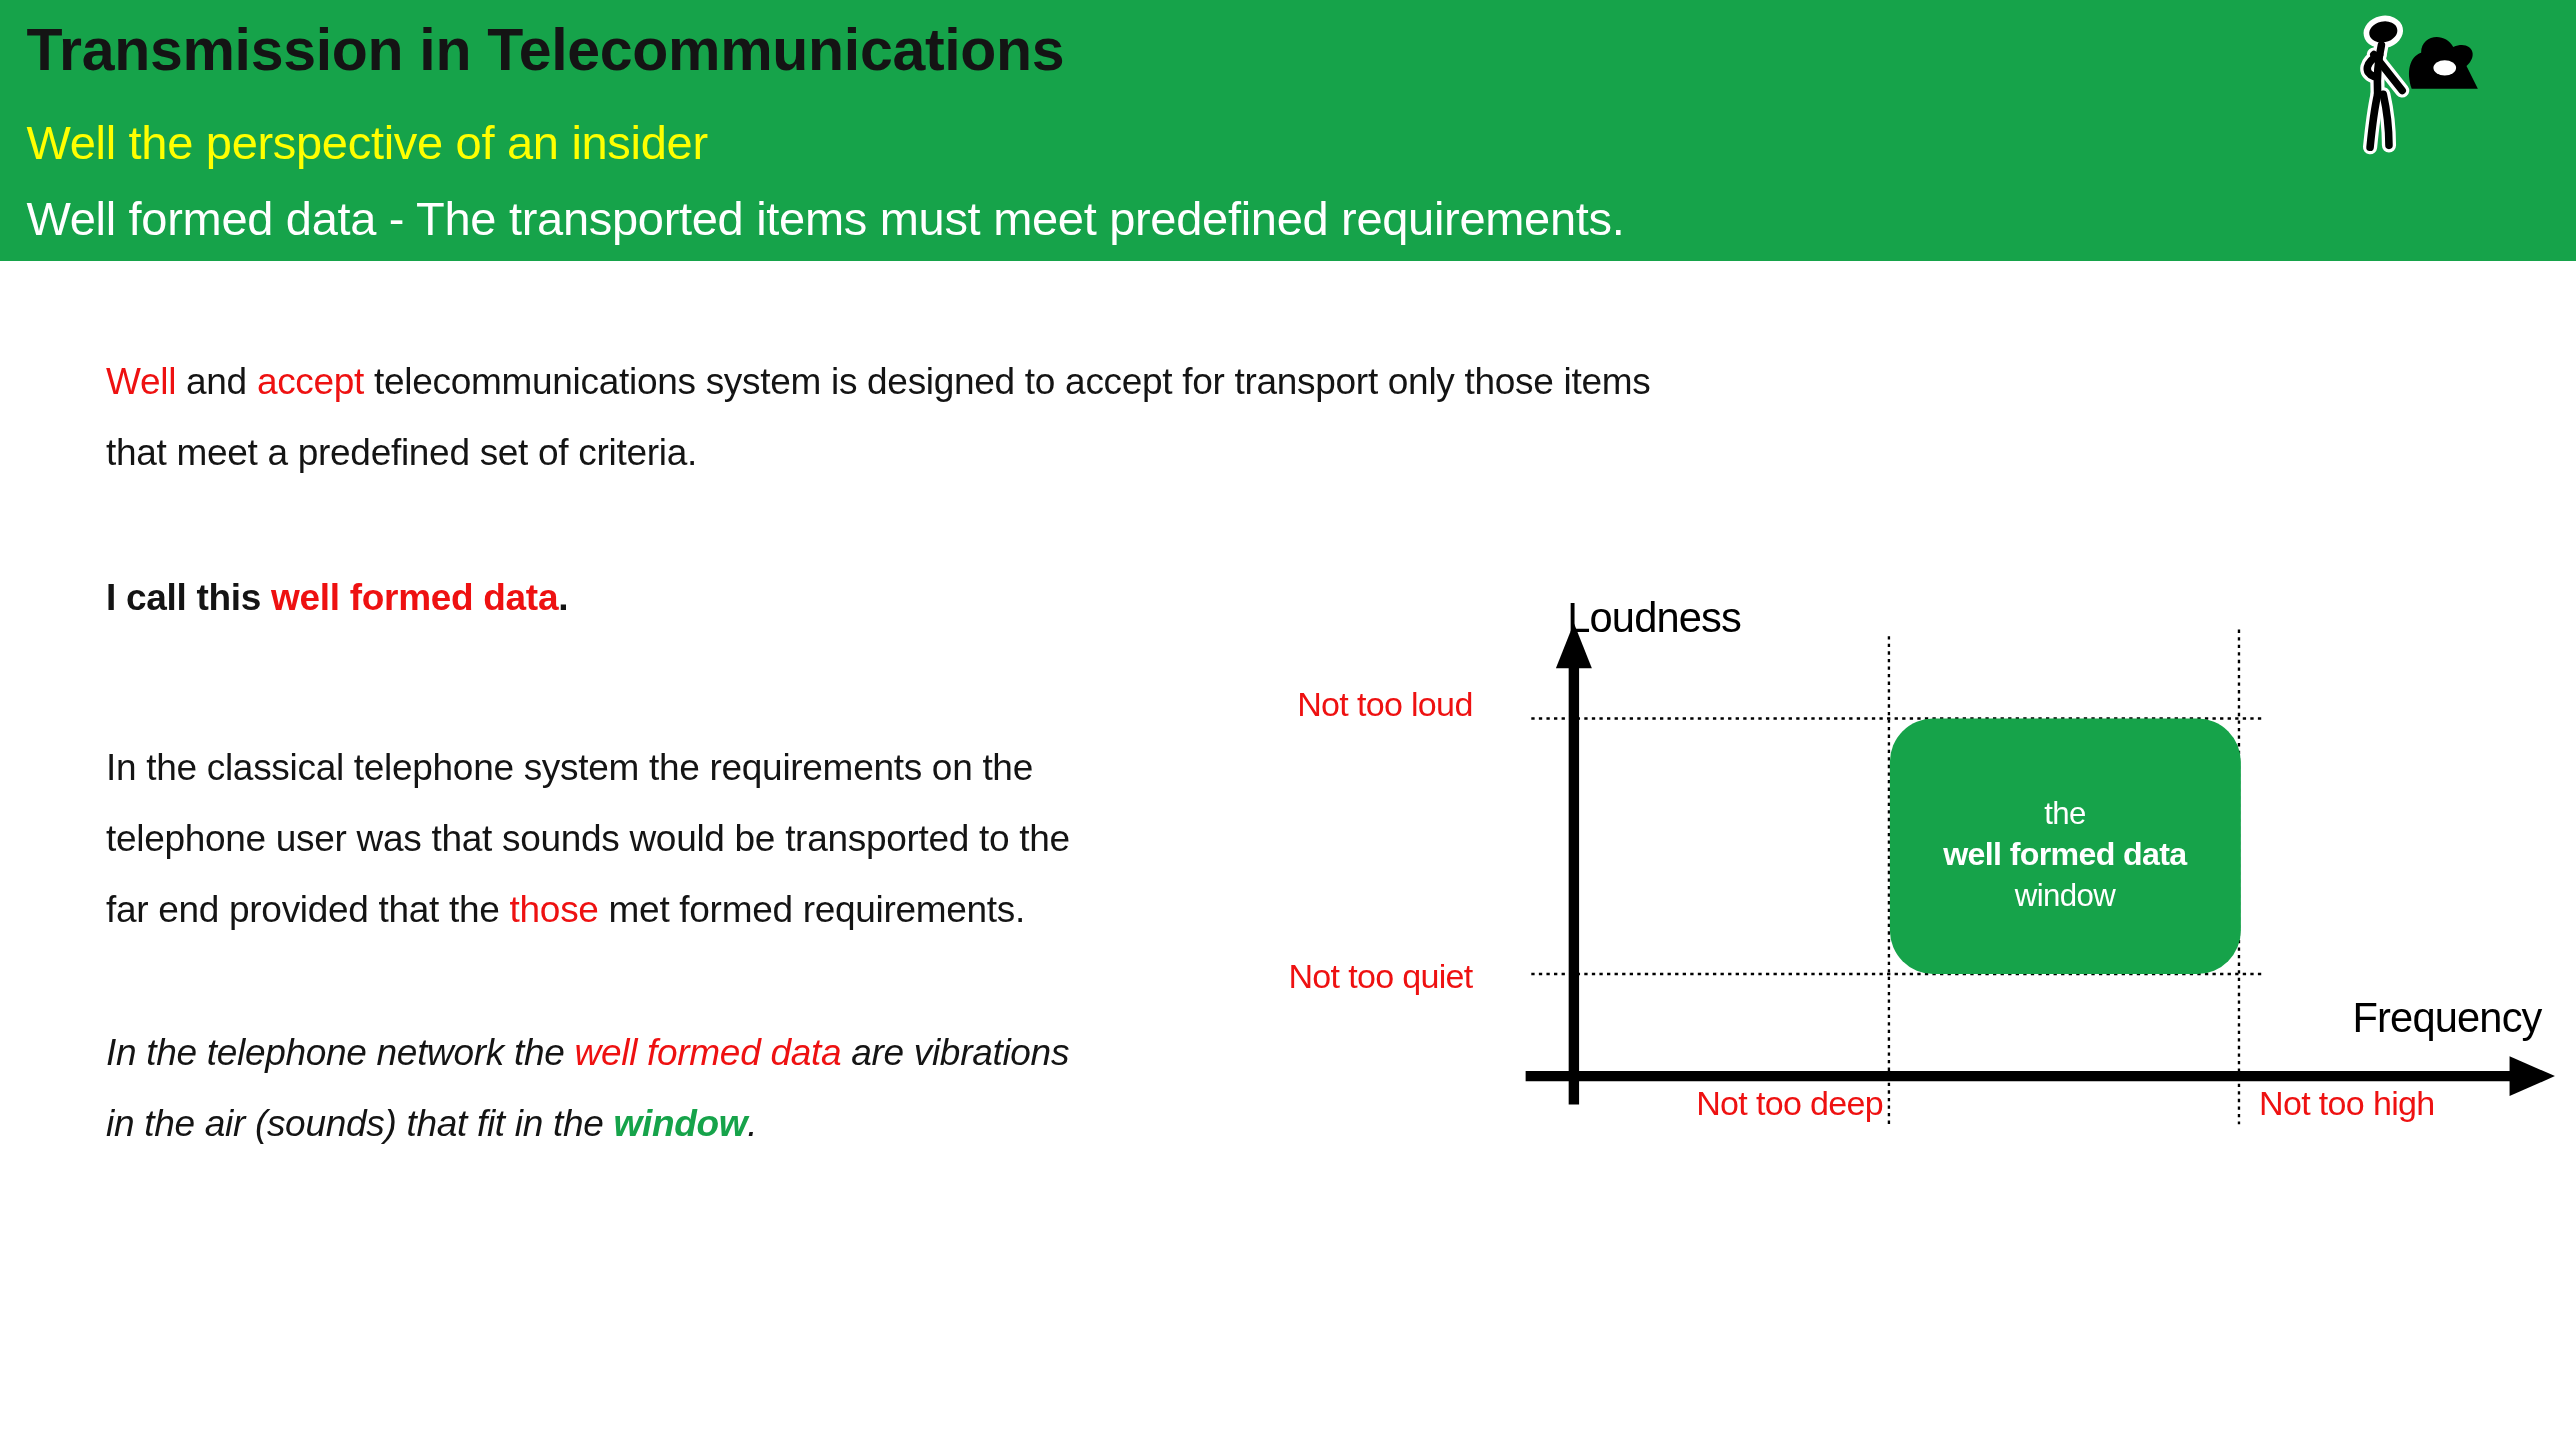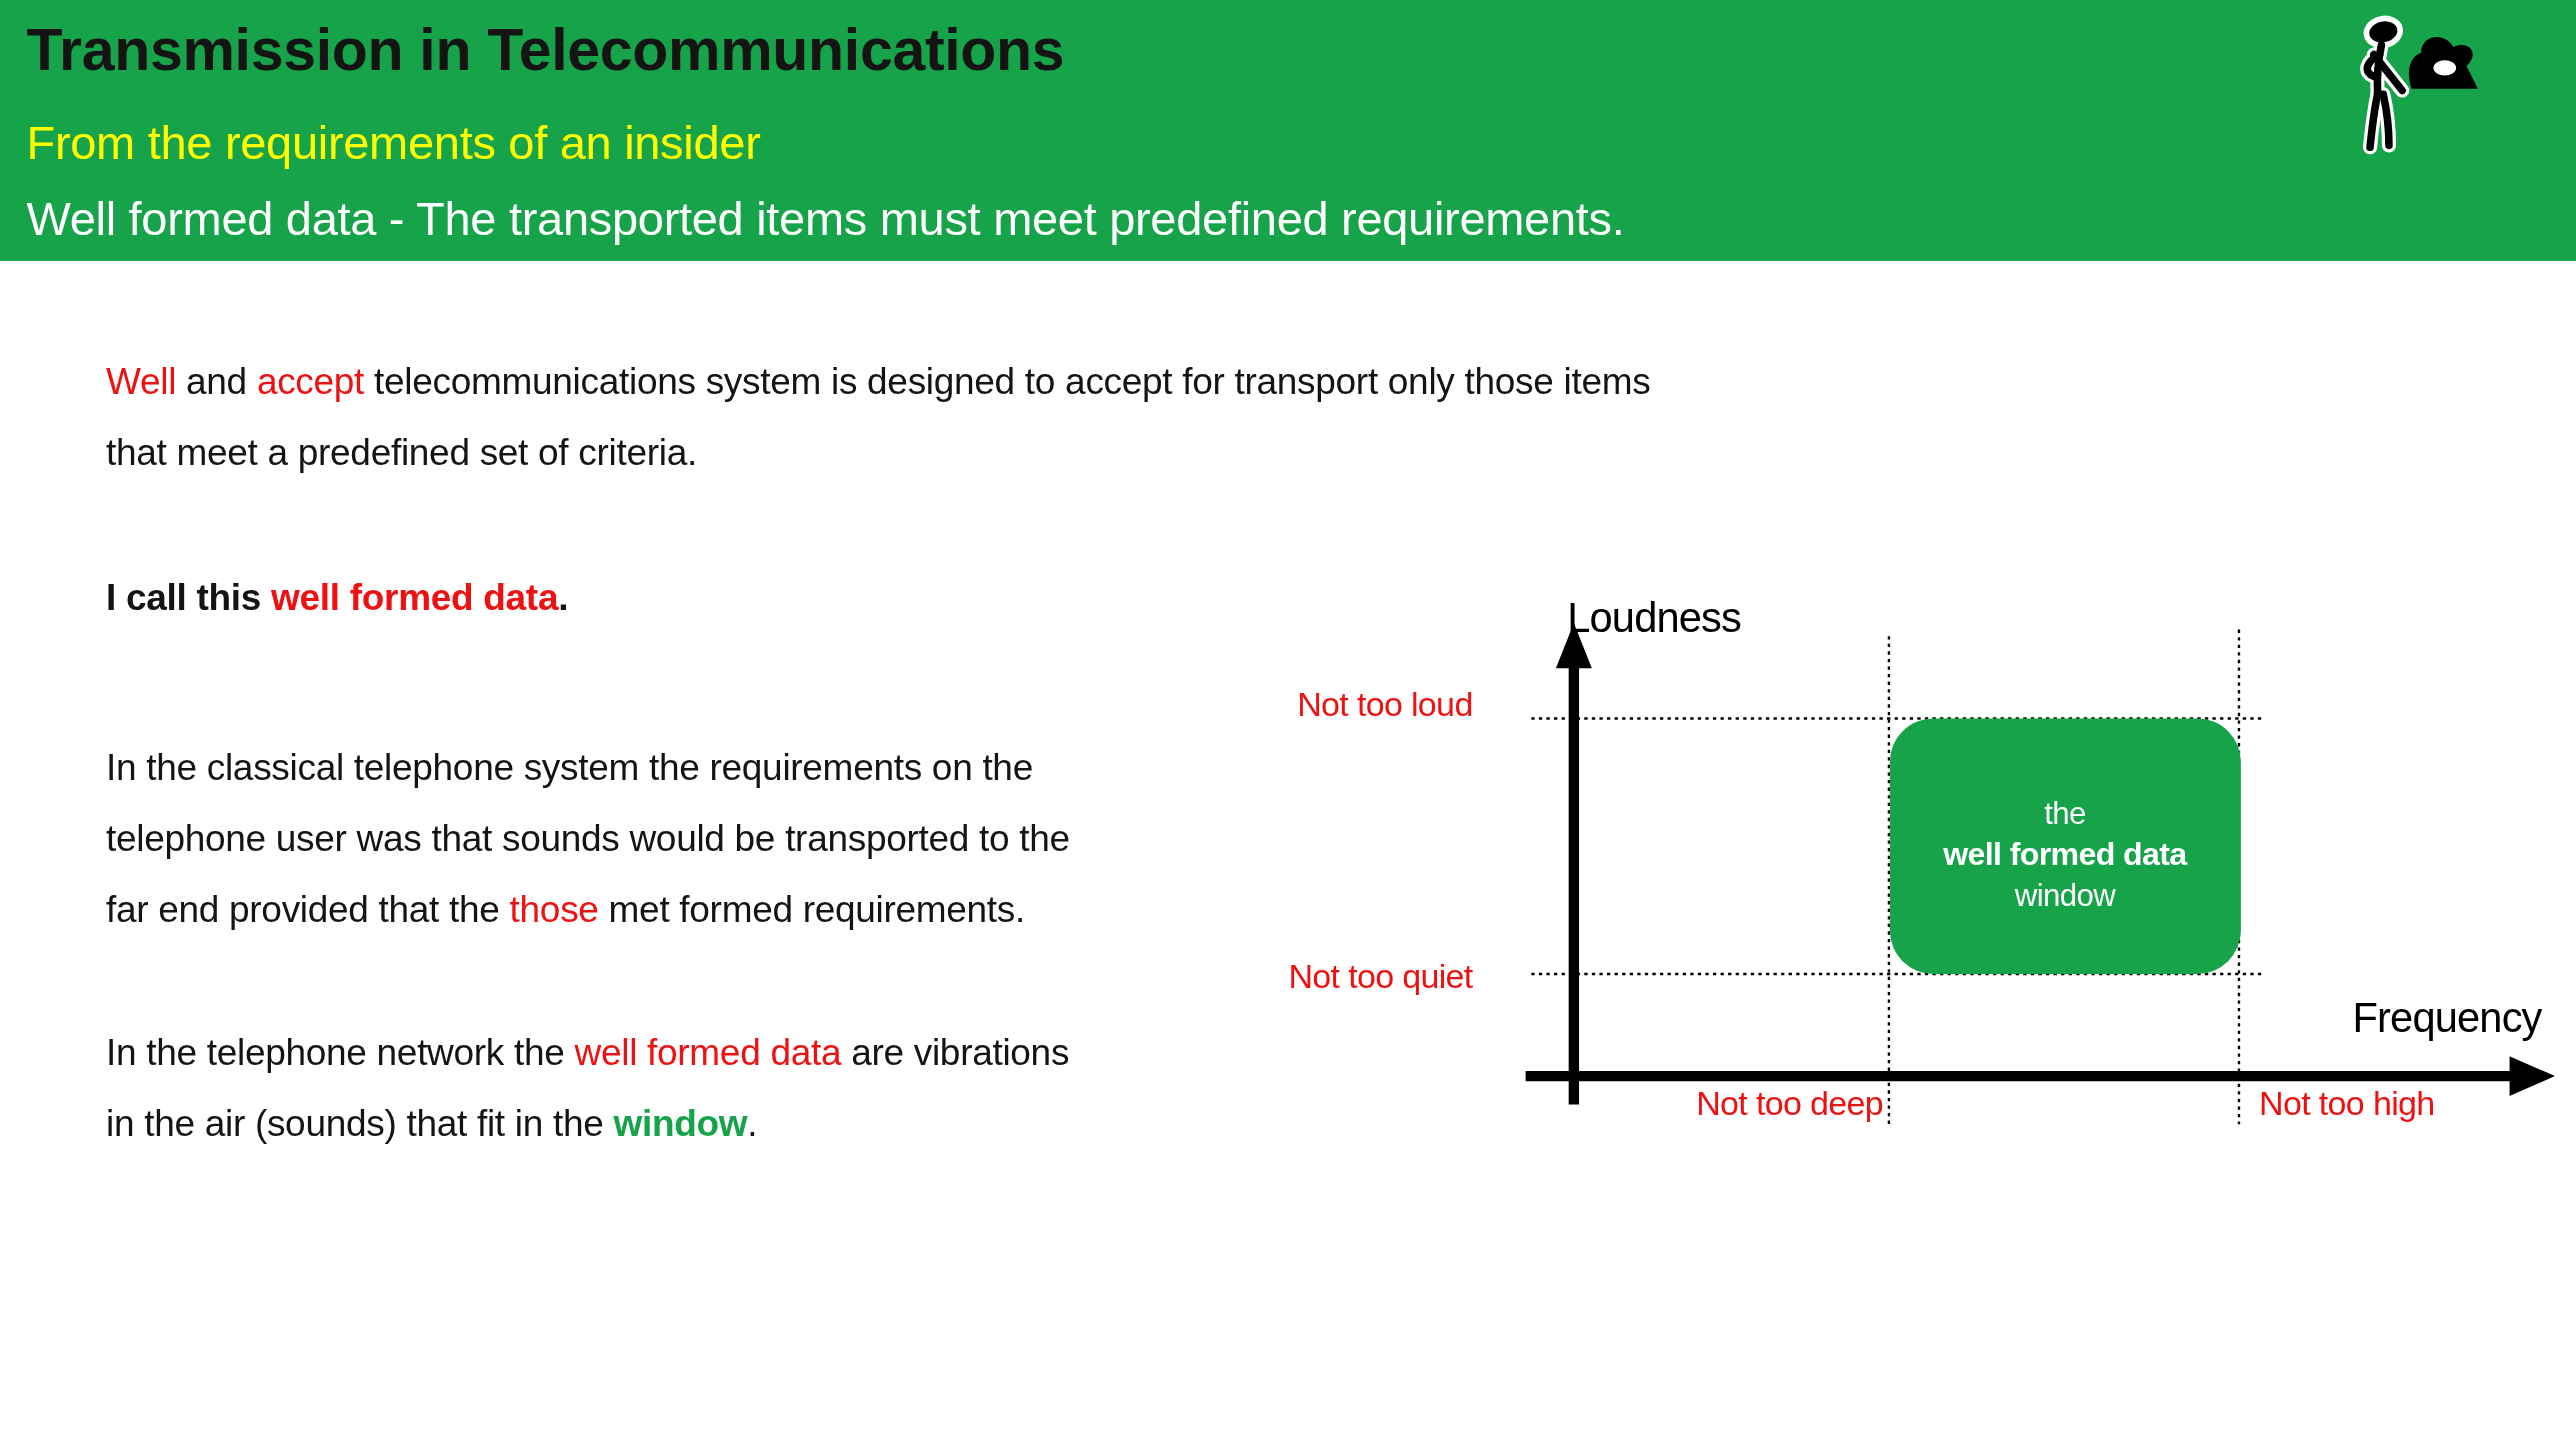--- a/index.html
+++ b/index.html
@@ -85,7 +85,7 @@
 
   <div class="header">
     <div class="title">Transmission in Telecommunications</div>
-    <div class="subtitle">From the requirements of an insider</div>
+    <div class="subtitle">Well the perspective of an insider</div>
     <div class="tagline">Well formed data - The transported items must meet predefined requirements.</div>
 
     <svg class="header-icon" viewBox="0 0 170 165" aria-hidden="true">

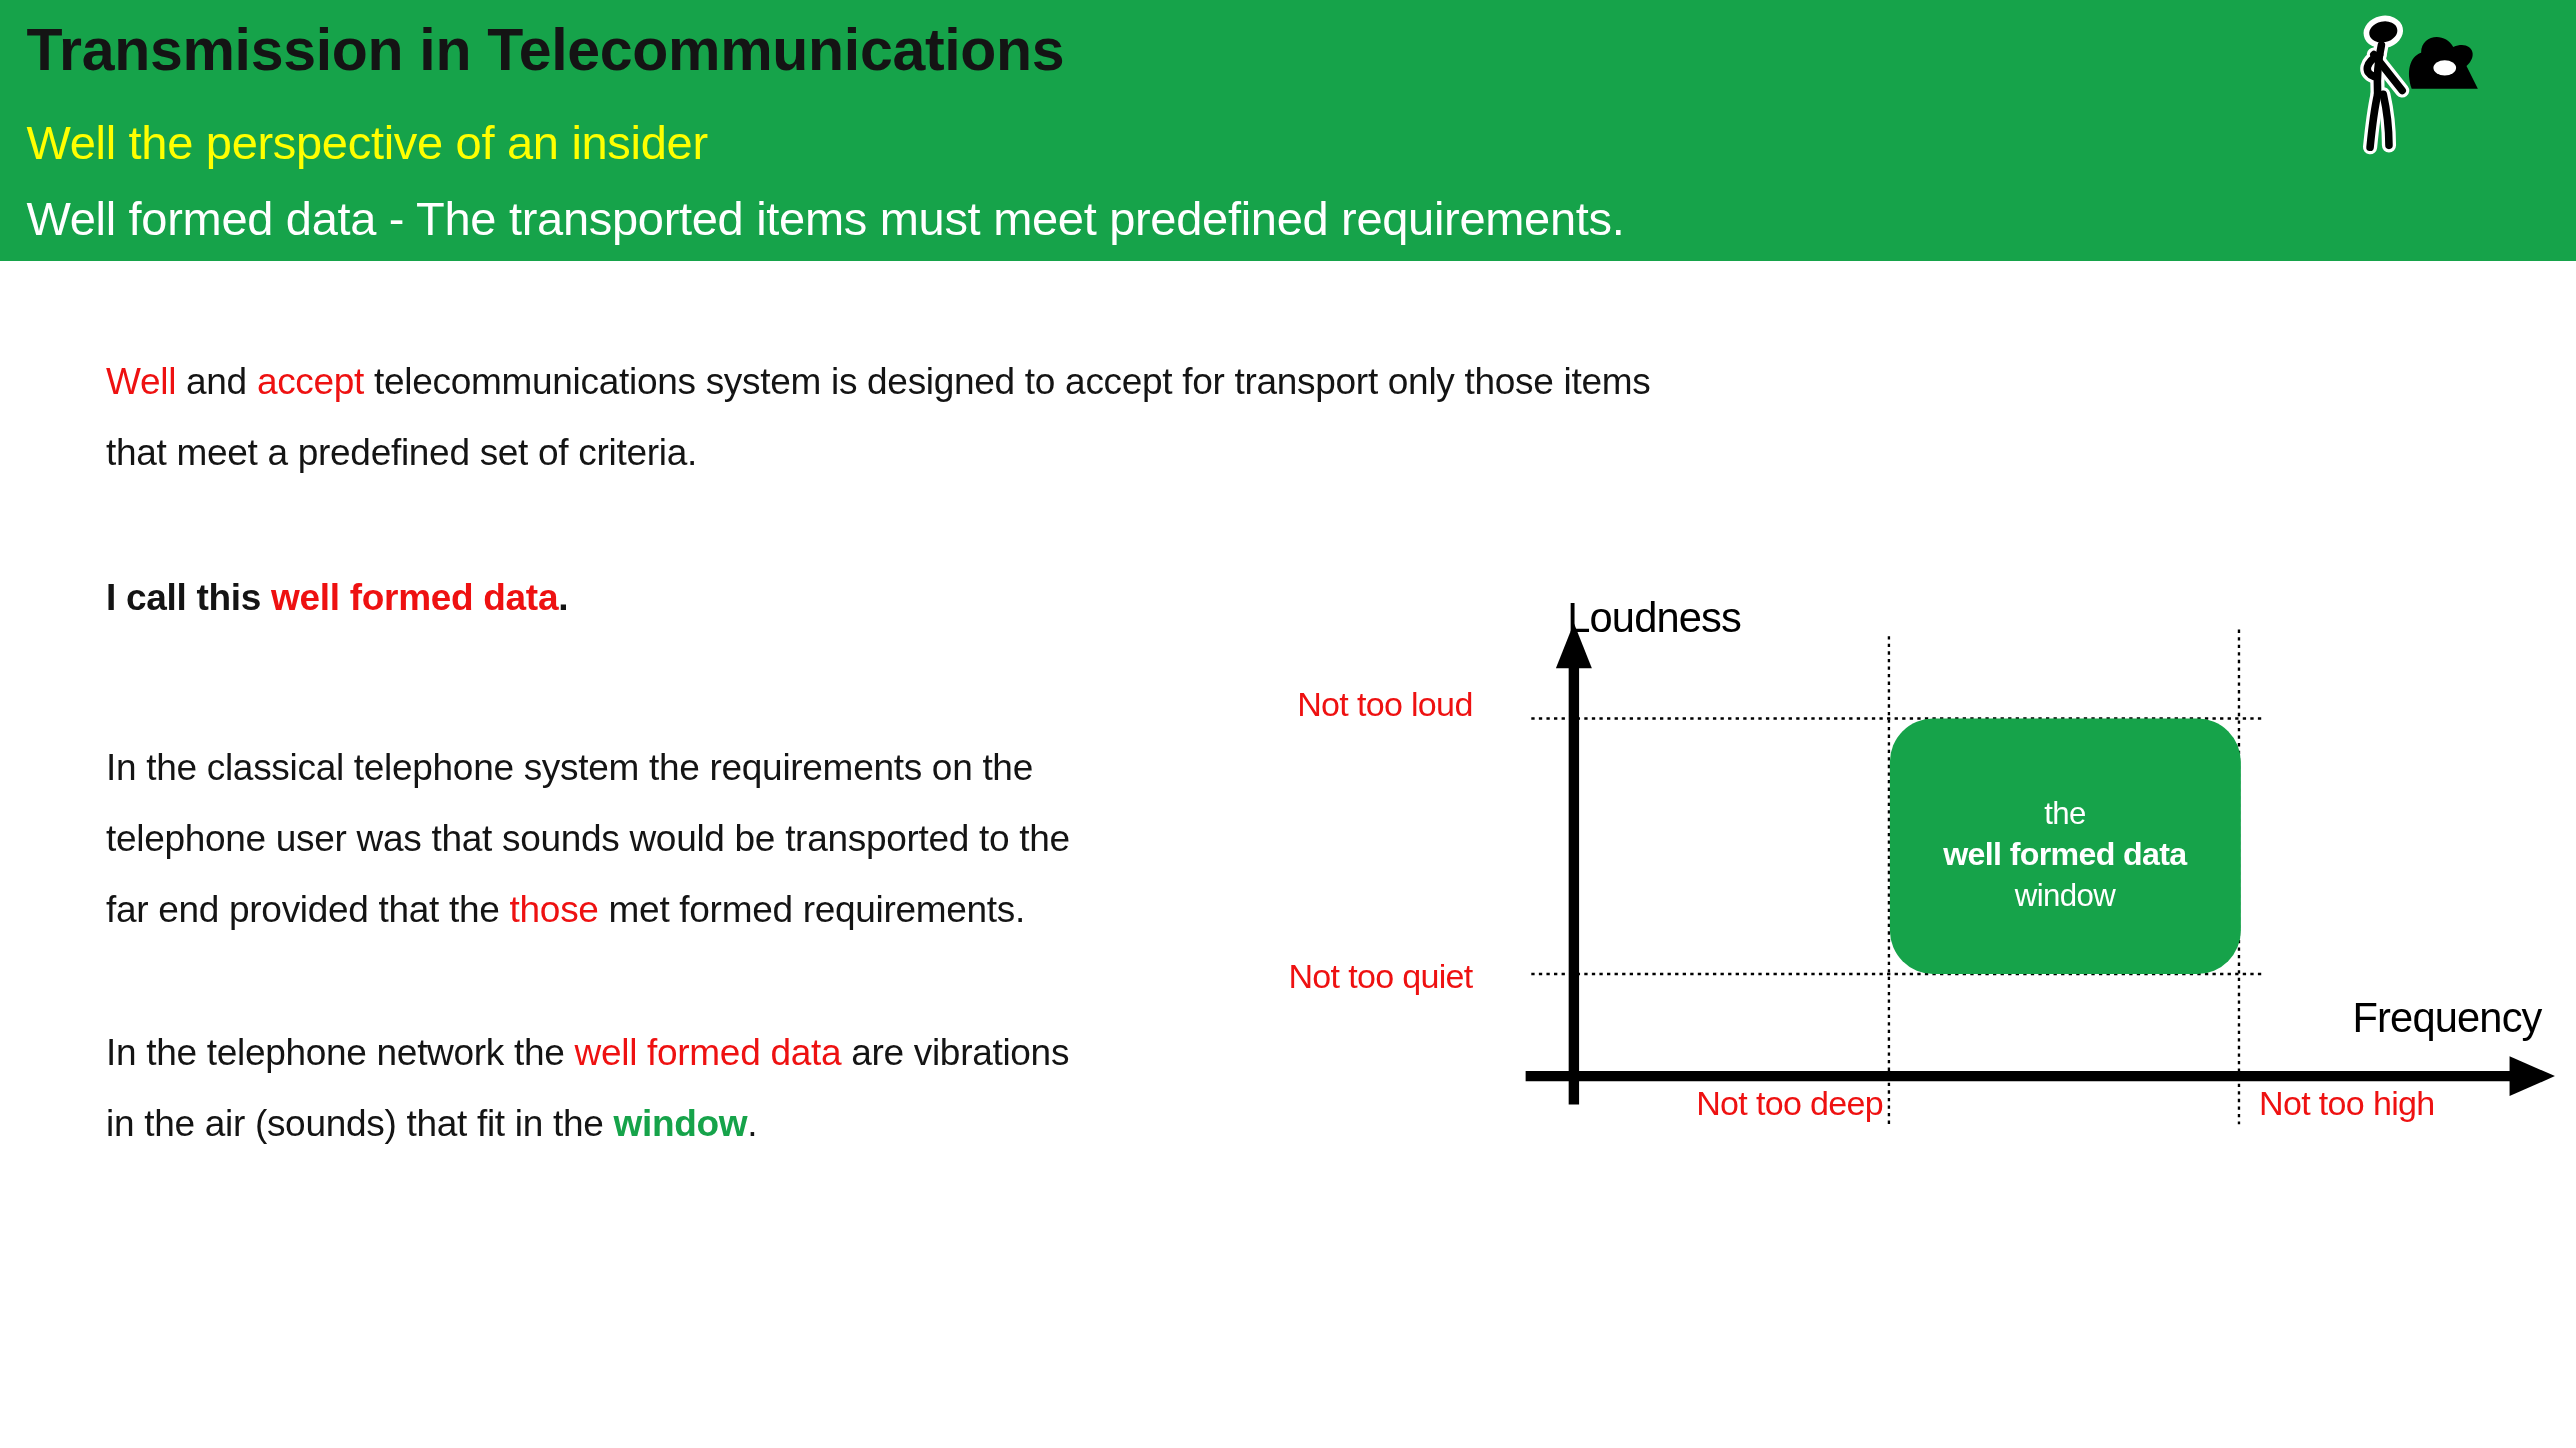--- a/index.html
+++ b/index.html
@@ -59,7 +59,7 @@
   .p1{width:1571px;margin-bottom:74px !important;}
   .p2{width:1571px;margin-bottom:99px !important;font-weight:bold;}
   .p3{width:989px;margin-bottom:72px !important;}
-  .p4{width:989px;}
+  .p4{width:989px;font-style:italic;}
   .c-red{color:var(--red);}
   .c-green{color:var(--green);}
   .bold{font-weight:bold;}

